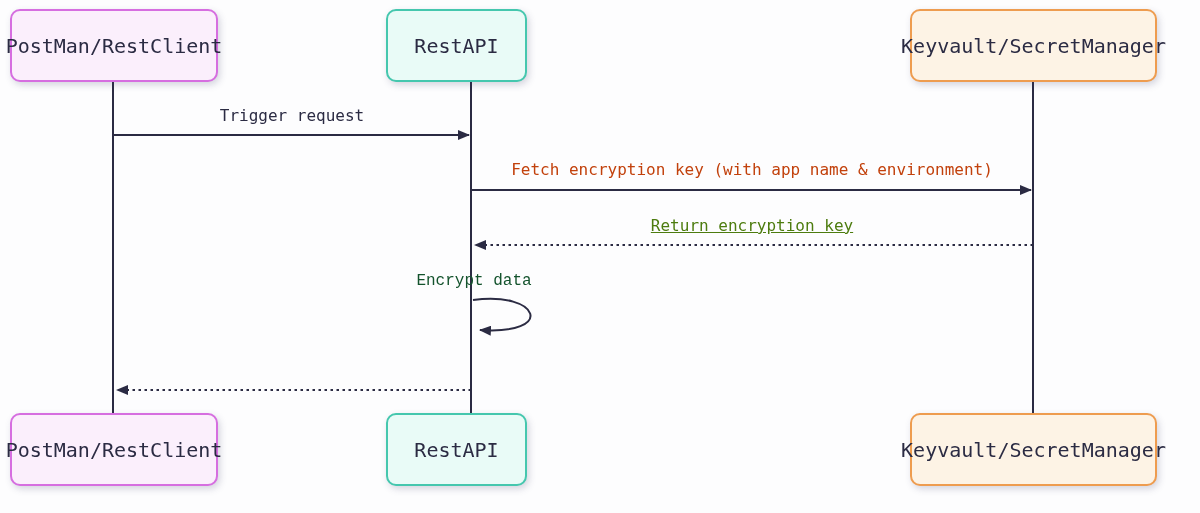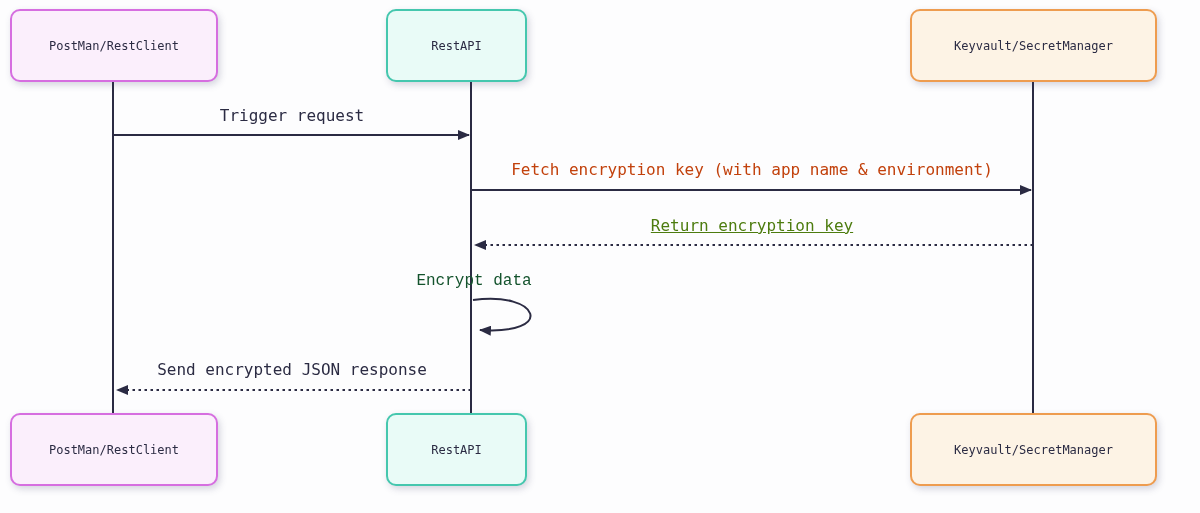--- a/index.html
+++ b/index.html
@@ -25,7 +25,7 @@
     border: 2px solid #888;
     border-radius: 10px;
     display: flex; align-items: center; justify-content: center;
-    font-size: 12px;
+    font-size: 20px;
     color: #2b2b43;
     box-shadow: 2px 3px 7px rgba(70, 70, 110, 0.22);
     background: #fff;

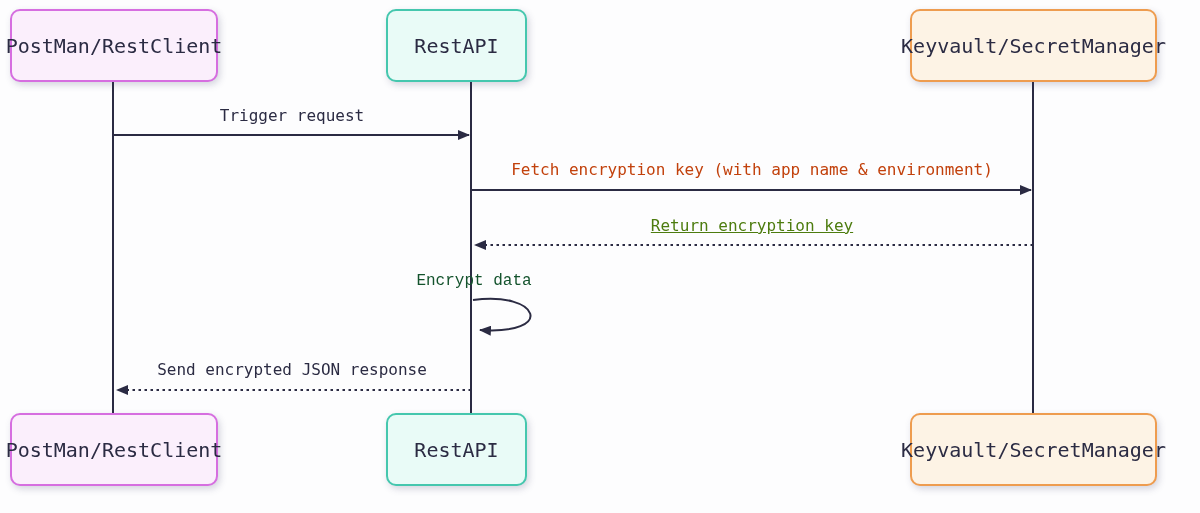--- a/index.html
+++ b/index.html
@@ -101,7 +101,6 @@
   <div class="msg-label msg-2" style="color: #c2410c;">Fetch encryption key (with app name &amp; environment)</div>
   <div class="msg-label msg-3" style="color: #4d7c0f; text-decoration: underline;">Return encryption key</div>
   <div class="msg-label msg-4" style="color: #14532d; font-family: Liberation Mono, monospace;">Encrypt data</div>
-  <div class="msg-label msg-5" style="color: rgb(43, 43, 67);">Send encrypted JSON response</div>
 
 </div>
 

